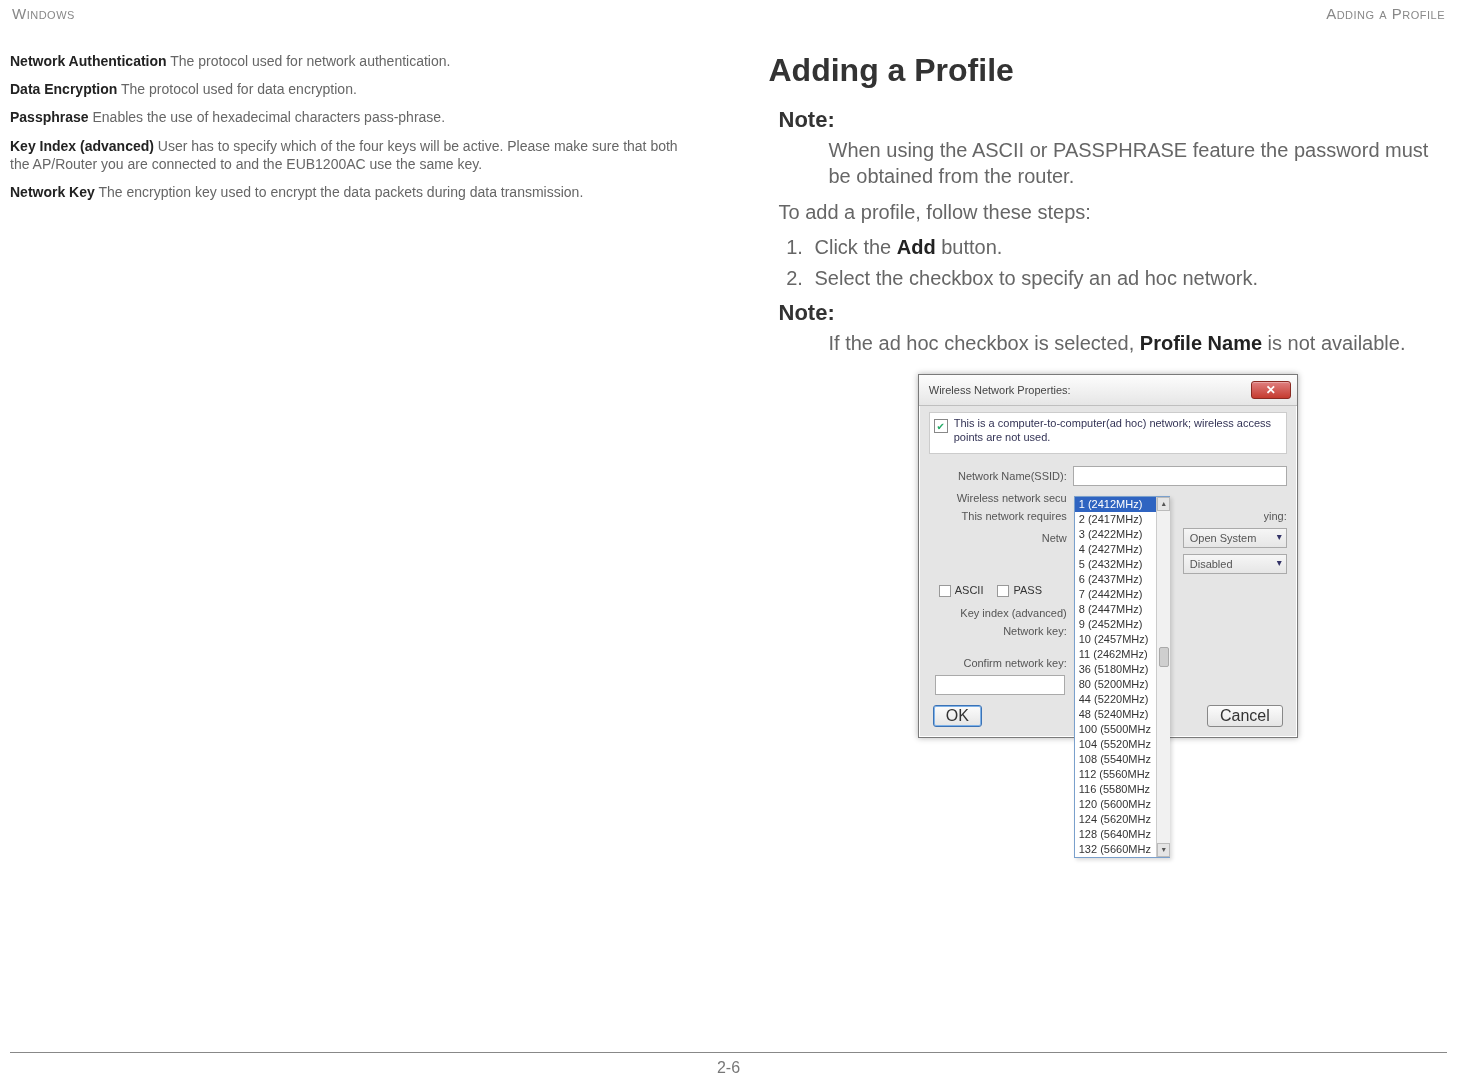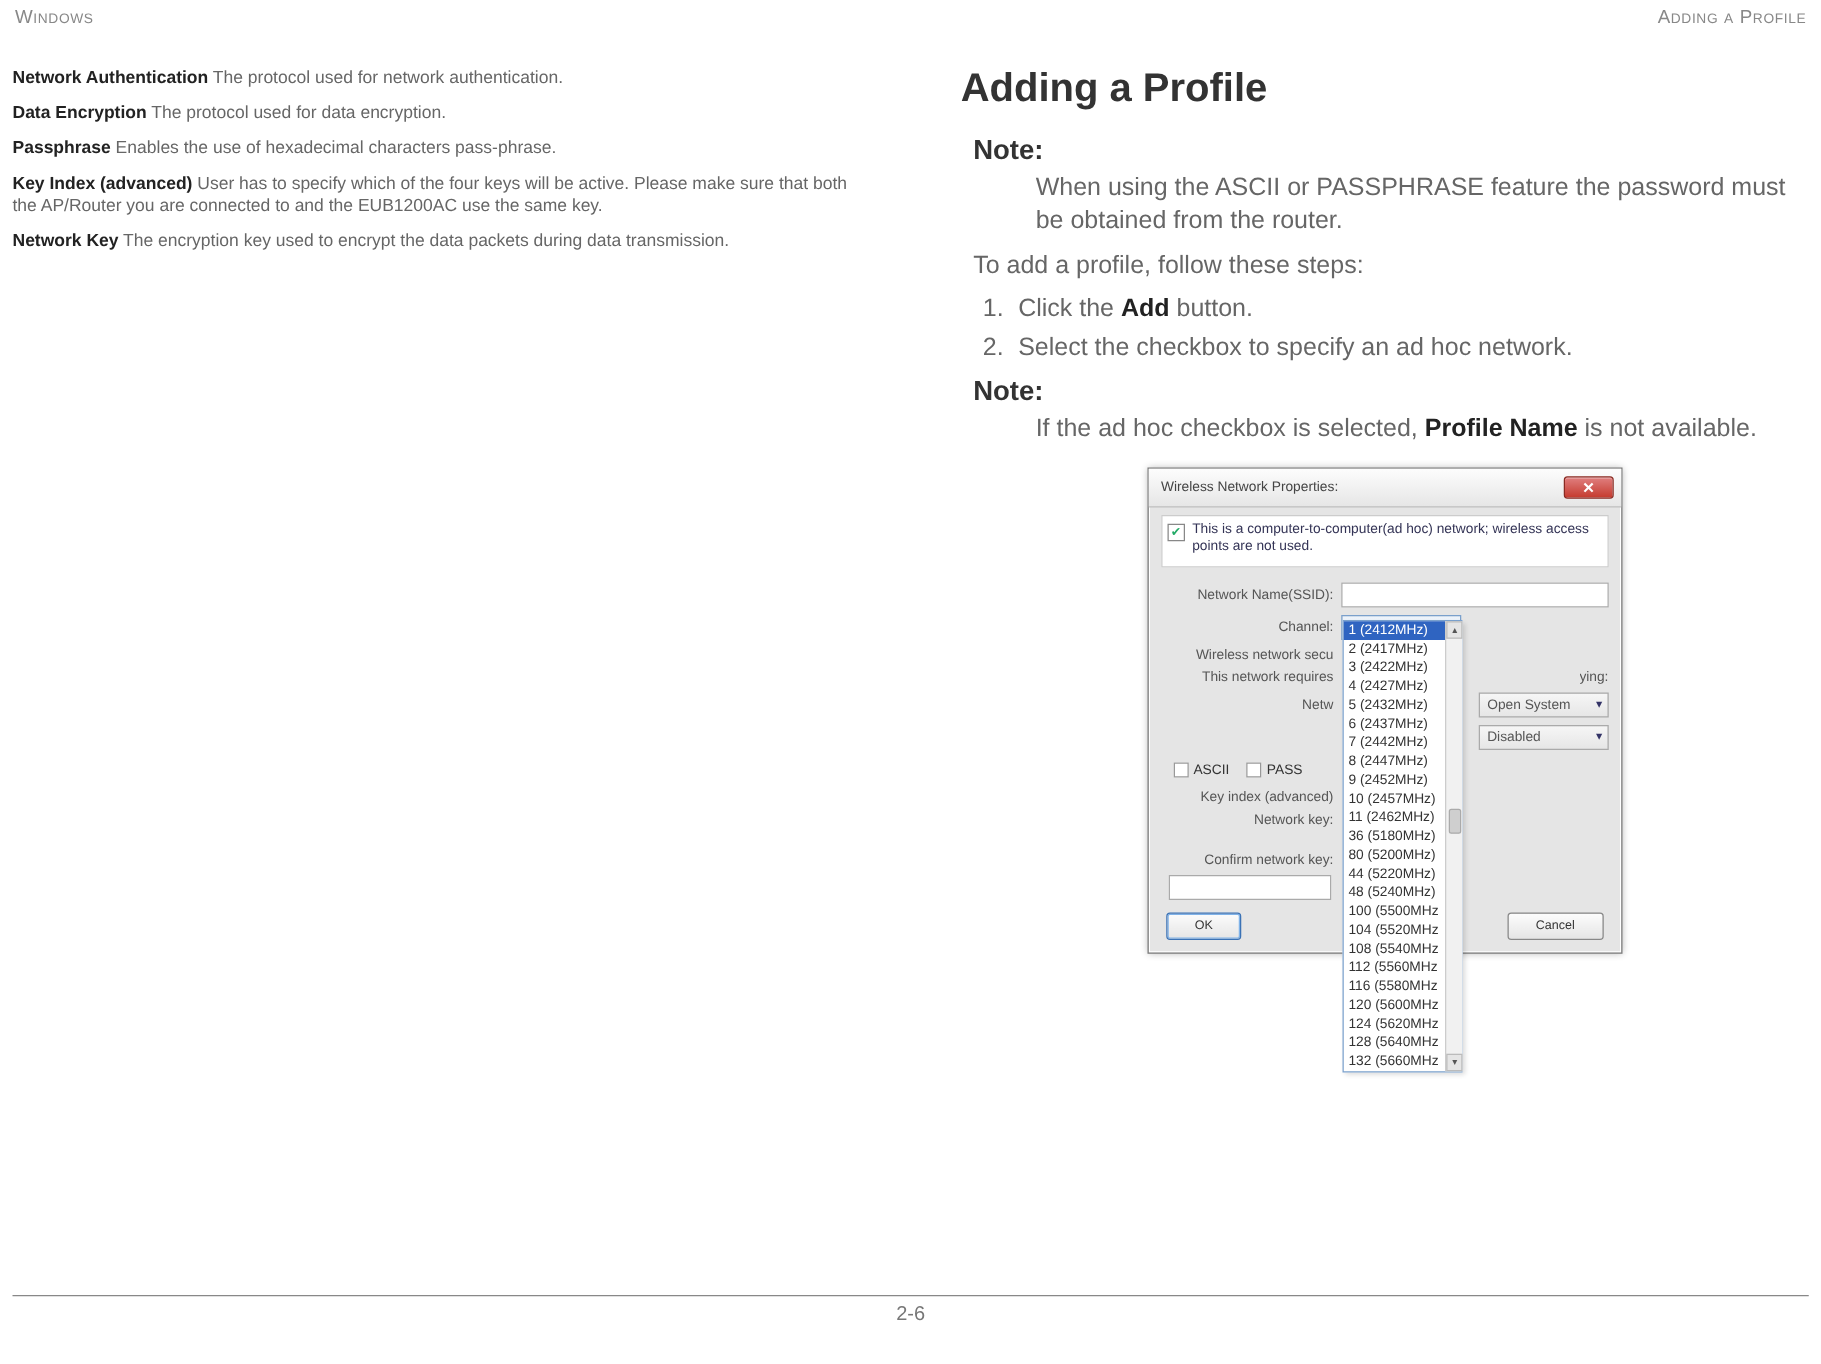--- a/index.html
+++ b/index.html
@@ -324,10 +324,6 @@
             <span class="txtinput"></span>
           </div>
 
-          <div class="frow">
-            <span class="flabel">Channel:</span>
-            <span class="combo" style="width:96px">1  (2412MHz)</span>
-          </div>
 
           <div class="frow">
             <span class="flabel">Wireless network secu</span>

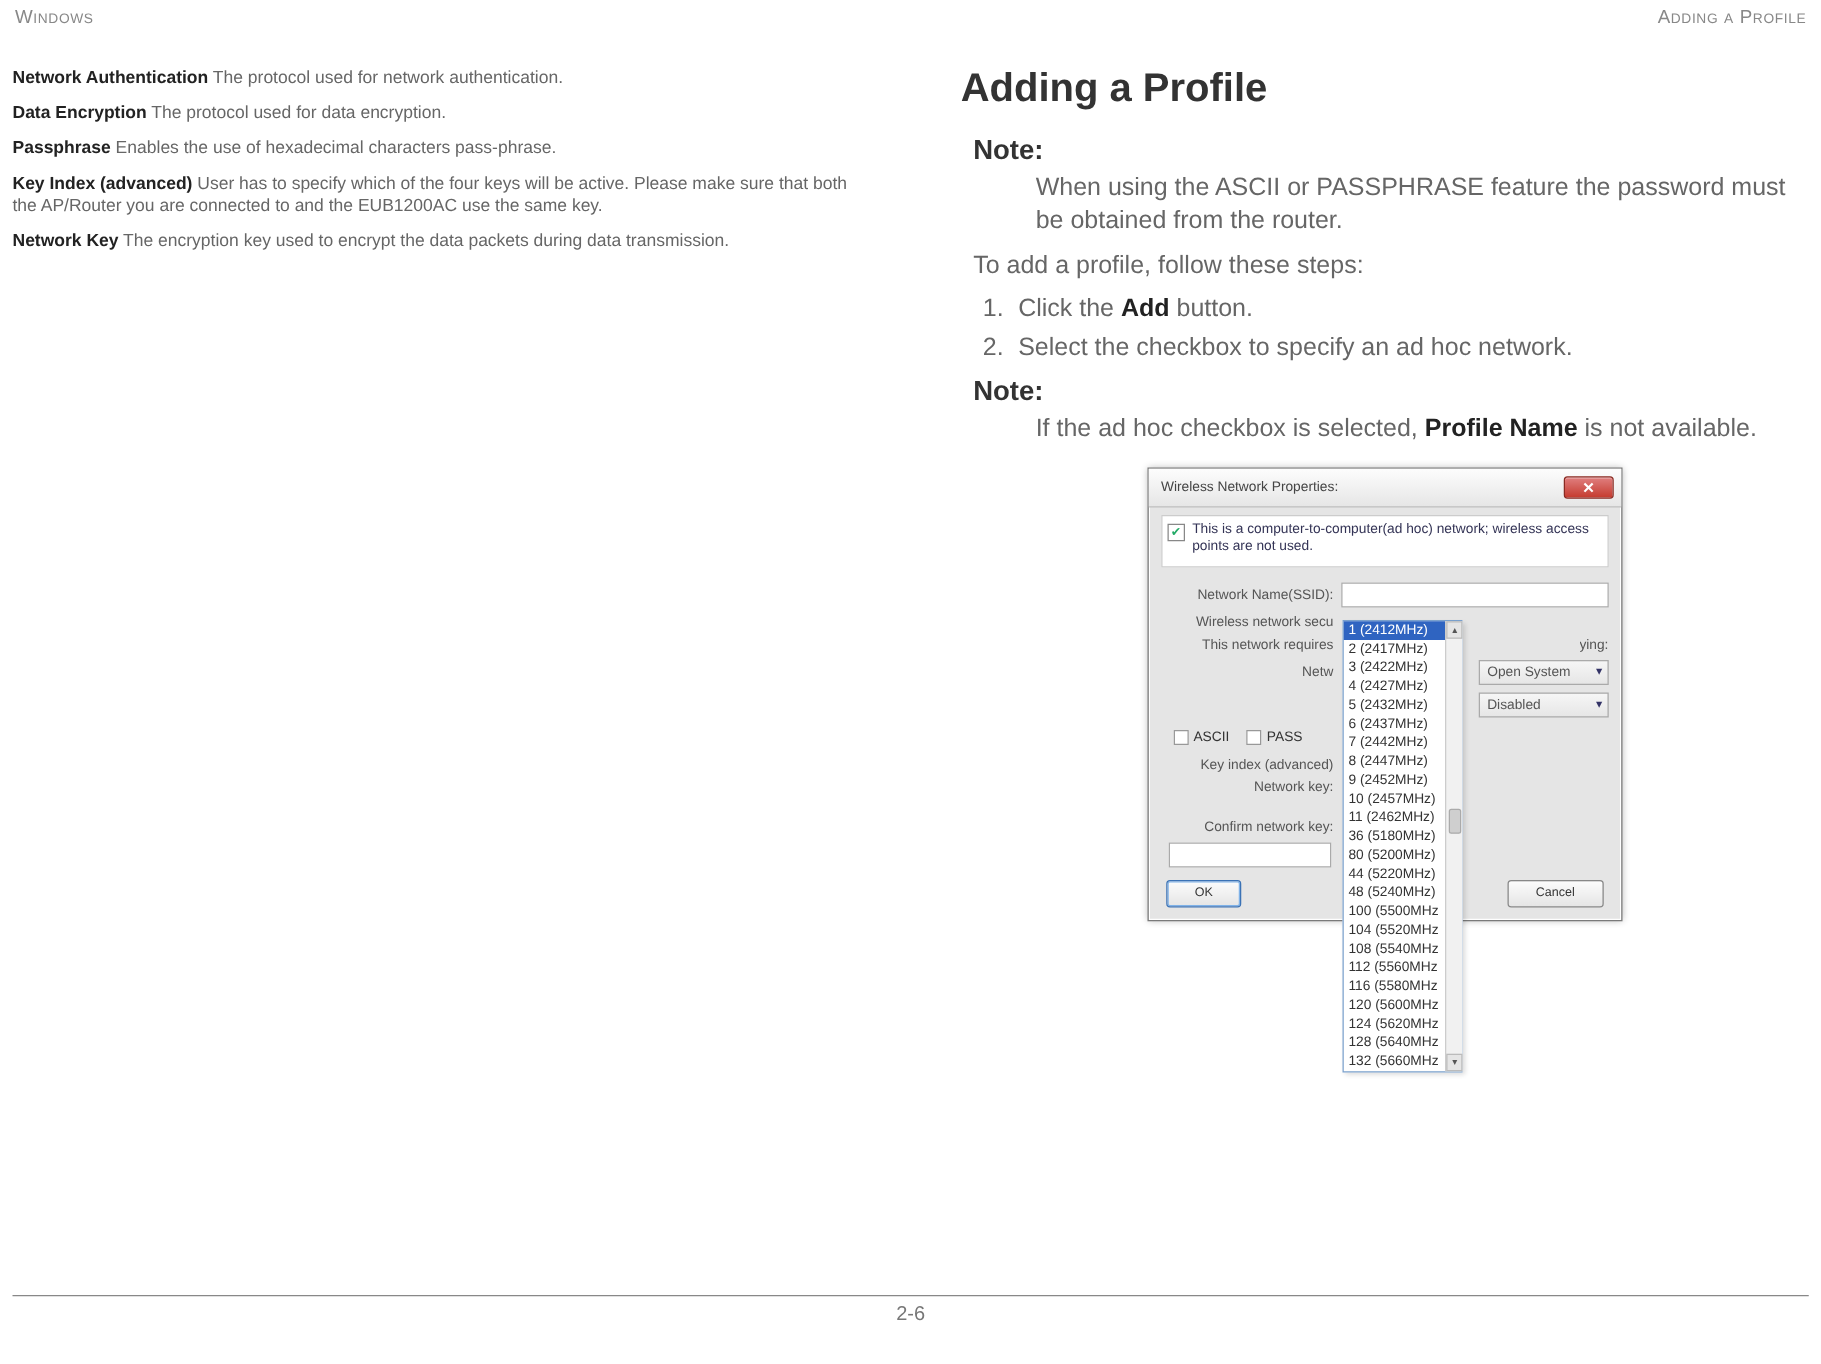--- a/index.html
+++ b/index.html
@@ -172,11 +172,11 @@
   }
   .okbtn, .cancelbtn {
     height: 22px;
-    padding: 0 22px;
+    padding: 0 12px;
     border: 1px solid #888;
     background: linear-gradient(#fcfcfc,#e5e5e5);
     border-radius: 3px;
-    font-size: 10px;
+    font-size: 16px;
     display: inline-flex;
     align-items: center;
     justify-content: center;

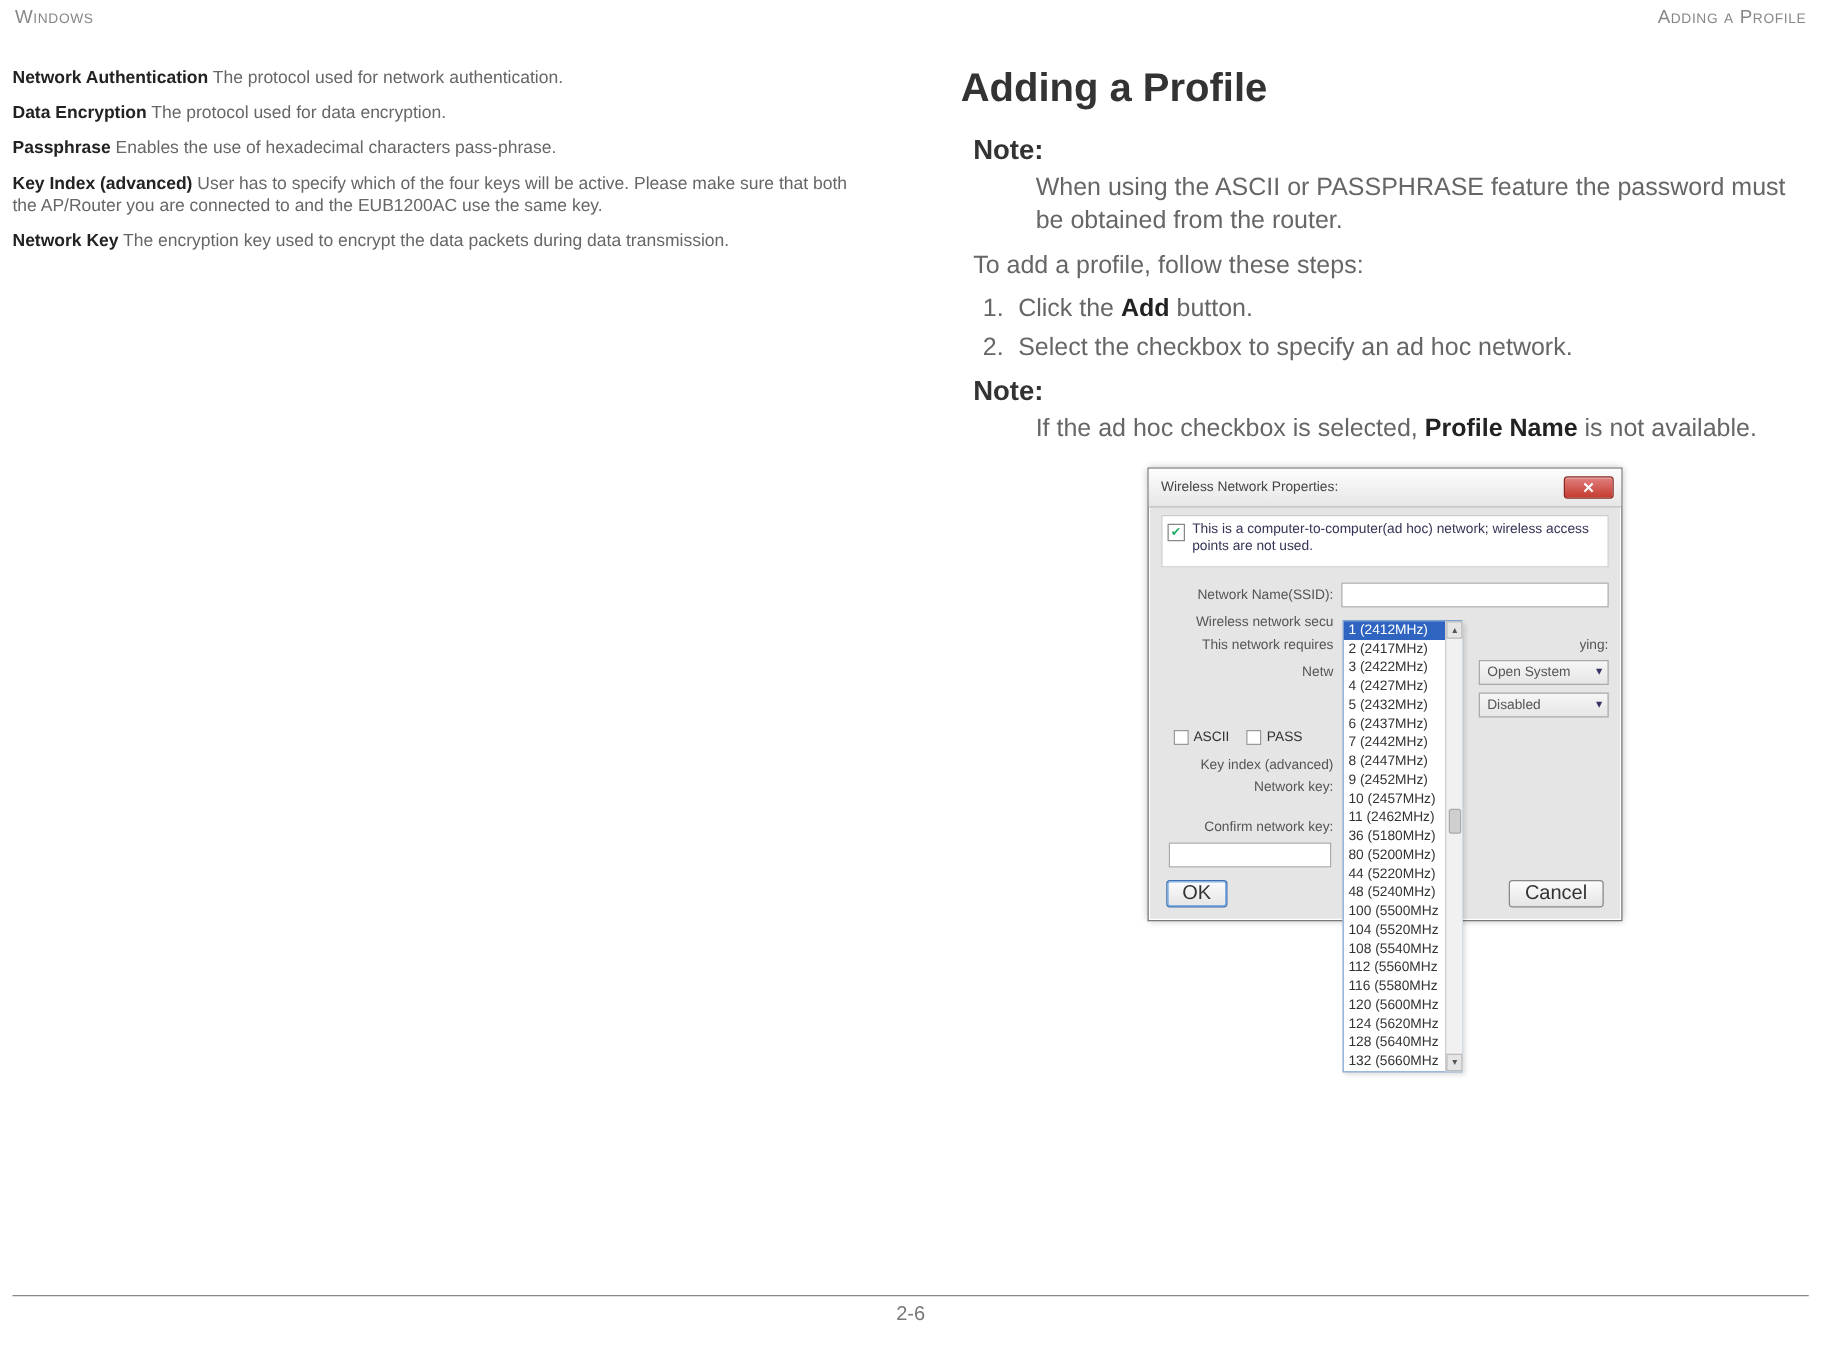--- a/index.html
+++ b/index.html
@@ -248,7 +248,7 @@
 
   .pagenum {
     position: absolute;
-    bottom: 30px;
+    bottom: 14px;
     left: 0; right: 0;
     text-align: center;
     font-size: 16px;

